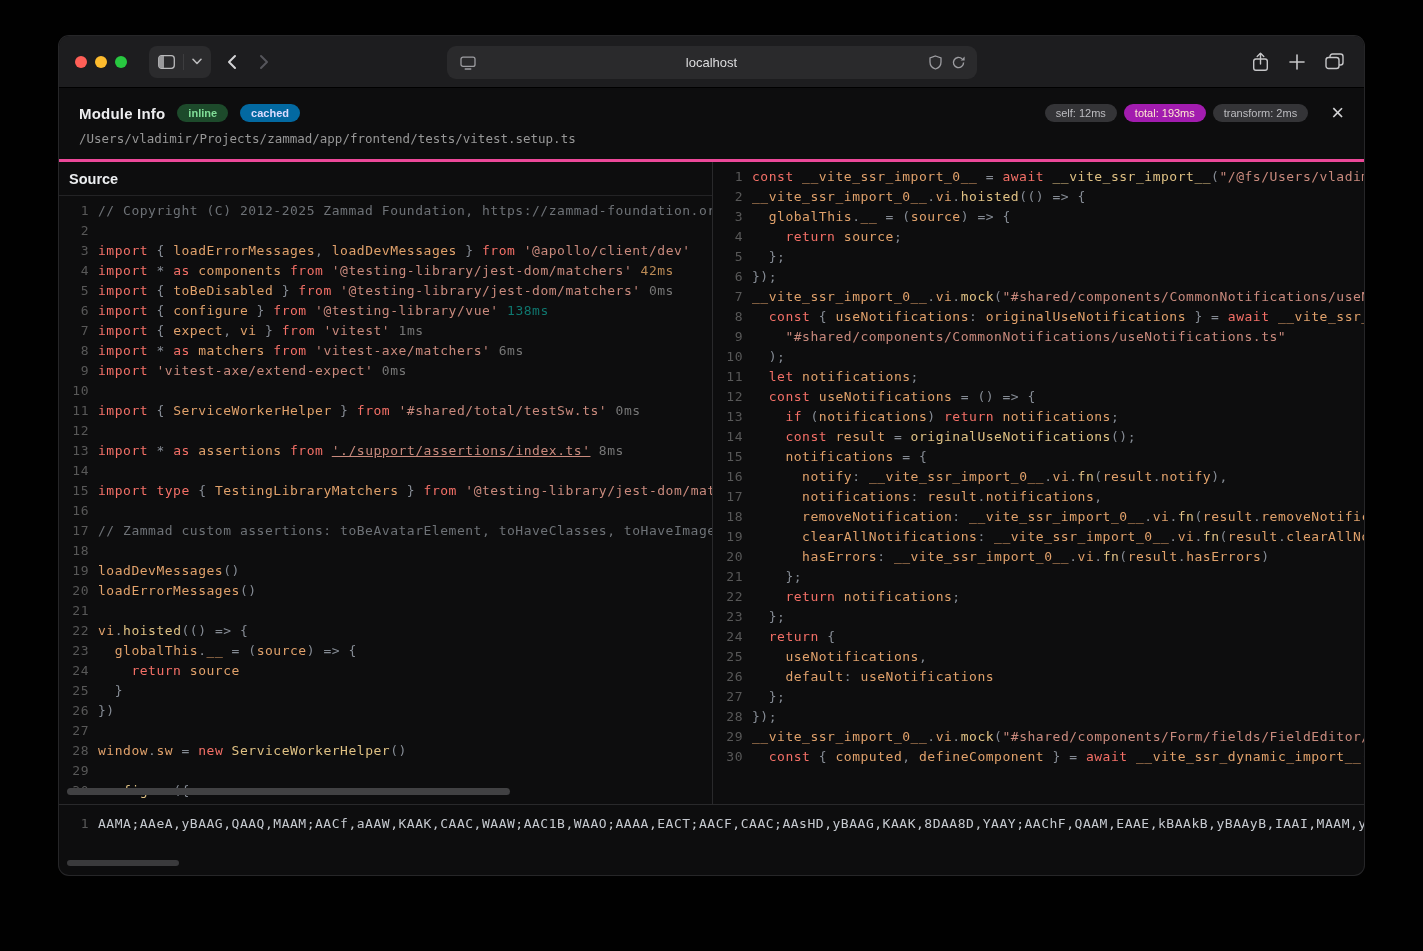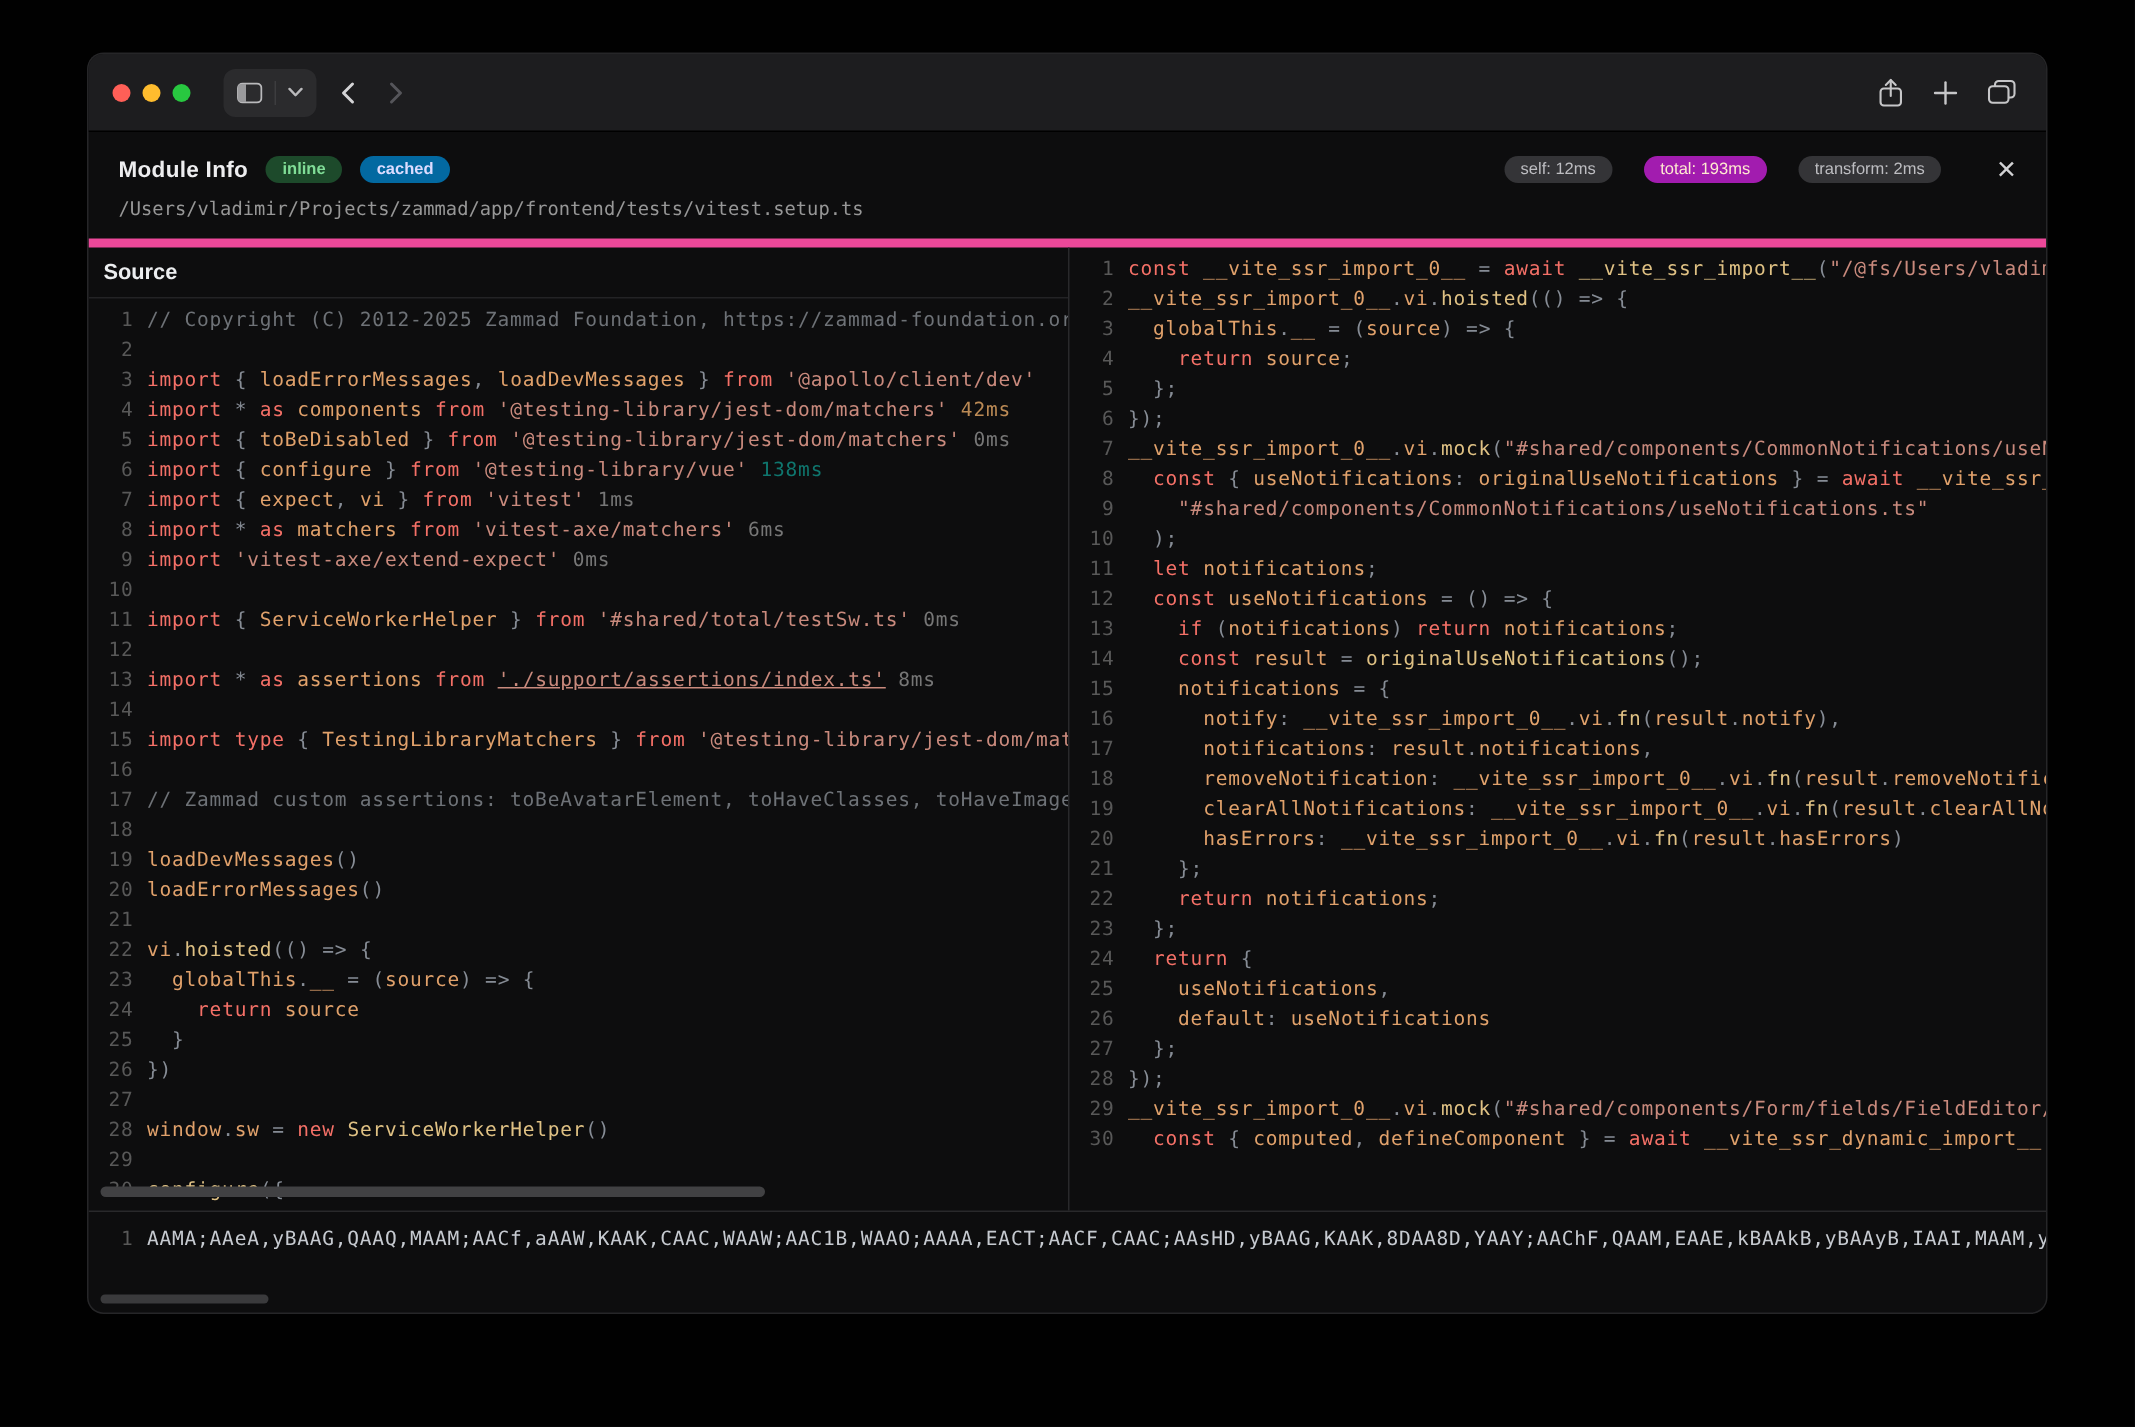--- a/index.html
+++ b/index.html
@@ -134,6 +134,28 @@
       </span>
     </div>
 
+    <div class="url-bar">
+      <span class="url-left">
+        <svg width="16" height="14" viewBox="0 0 16 14">
+          <rect x="1" y="1.2" width="14" height="9.2" rx="2" fill="none" stroke="#9d9da1" stroke-width="1.3"></rect>
+          <line x1="5.2" y1="13" x2="10.8" y2="13" stroke="#9d9da1" stroke-width="1.3" stroke-linecap="round"></line>
+        </svg>
+      </span>
+      <span class="url-text">localhost</span>
+      <span class="url-right">
+        <span class="iconbtn">
+          <svg width="13" height="15" viewBox="0 0 13 15">
+            <path d="M6.5 1 L12 3 V7 C12 10.6 9.6 13 6.5 14 C3.4 13 1 10.6 1 7 V3 Z" fill="none" stroke="#9d9da1" stroke-width="1.3"></path>
+          </svg>
+        </span>
+        <span class="iconbtn">
+          <svg width="15" height="15" viewBox="0 0 15 15">
+            <path d="M12.6 7.5 a5.1 5.1 0 1 1 -1.6 -3.7" fill="none" stroke="#9d9da1" stroke-width="1.4"></path>
+            <polygon points="13.6,1.4 13.6,5.4 9.6,5.4" fill="#9d9da1"></polygon>
+          </svg>
+        </span>
+      </span>
+    </div>
 
     <div class="right-icons">
       <span class="iconbtn">

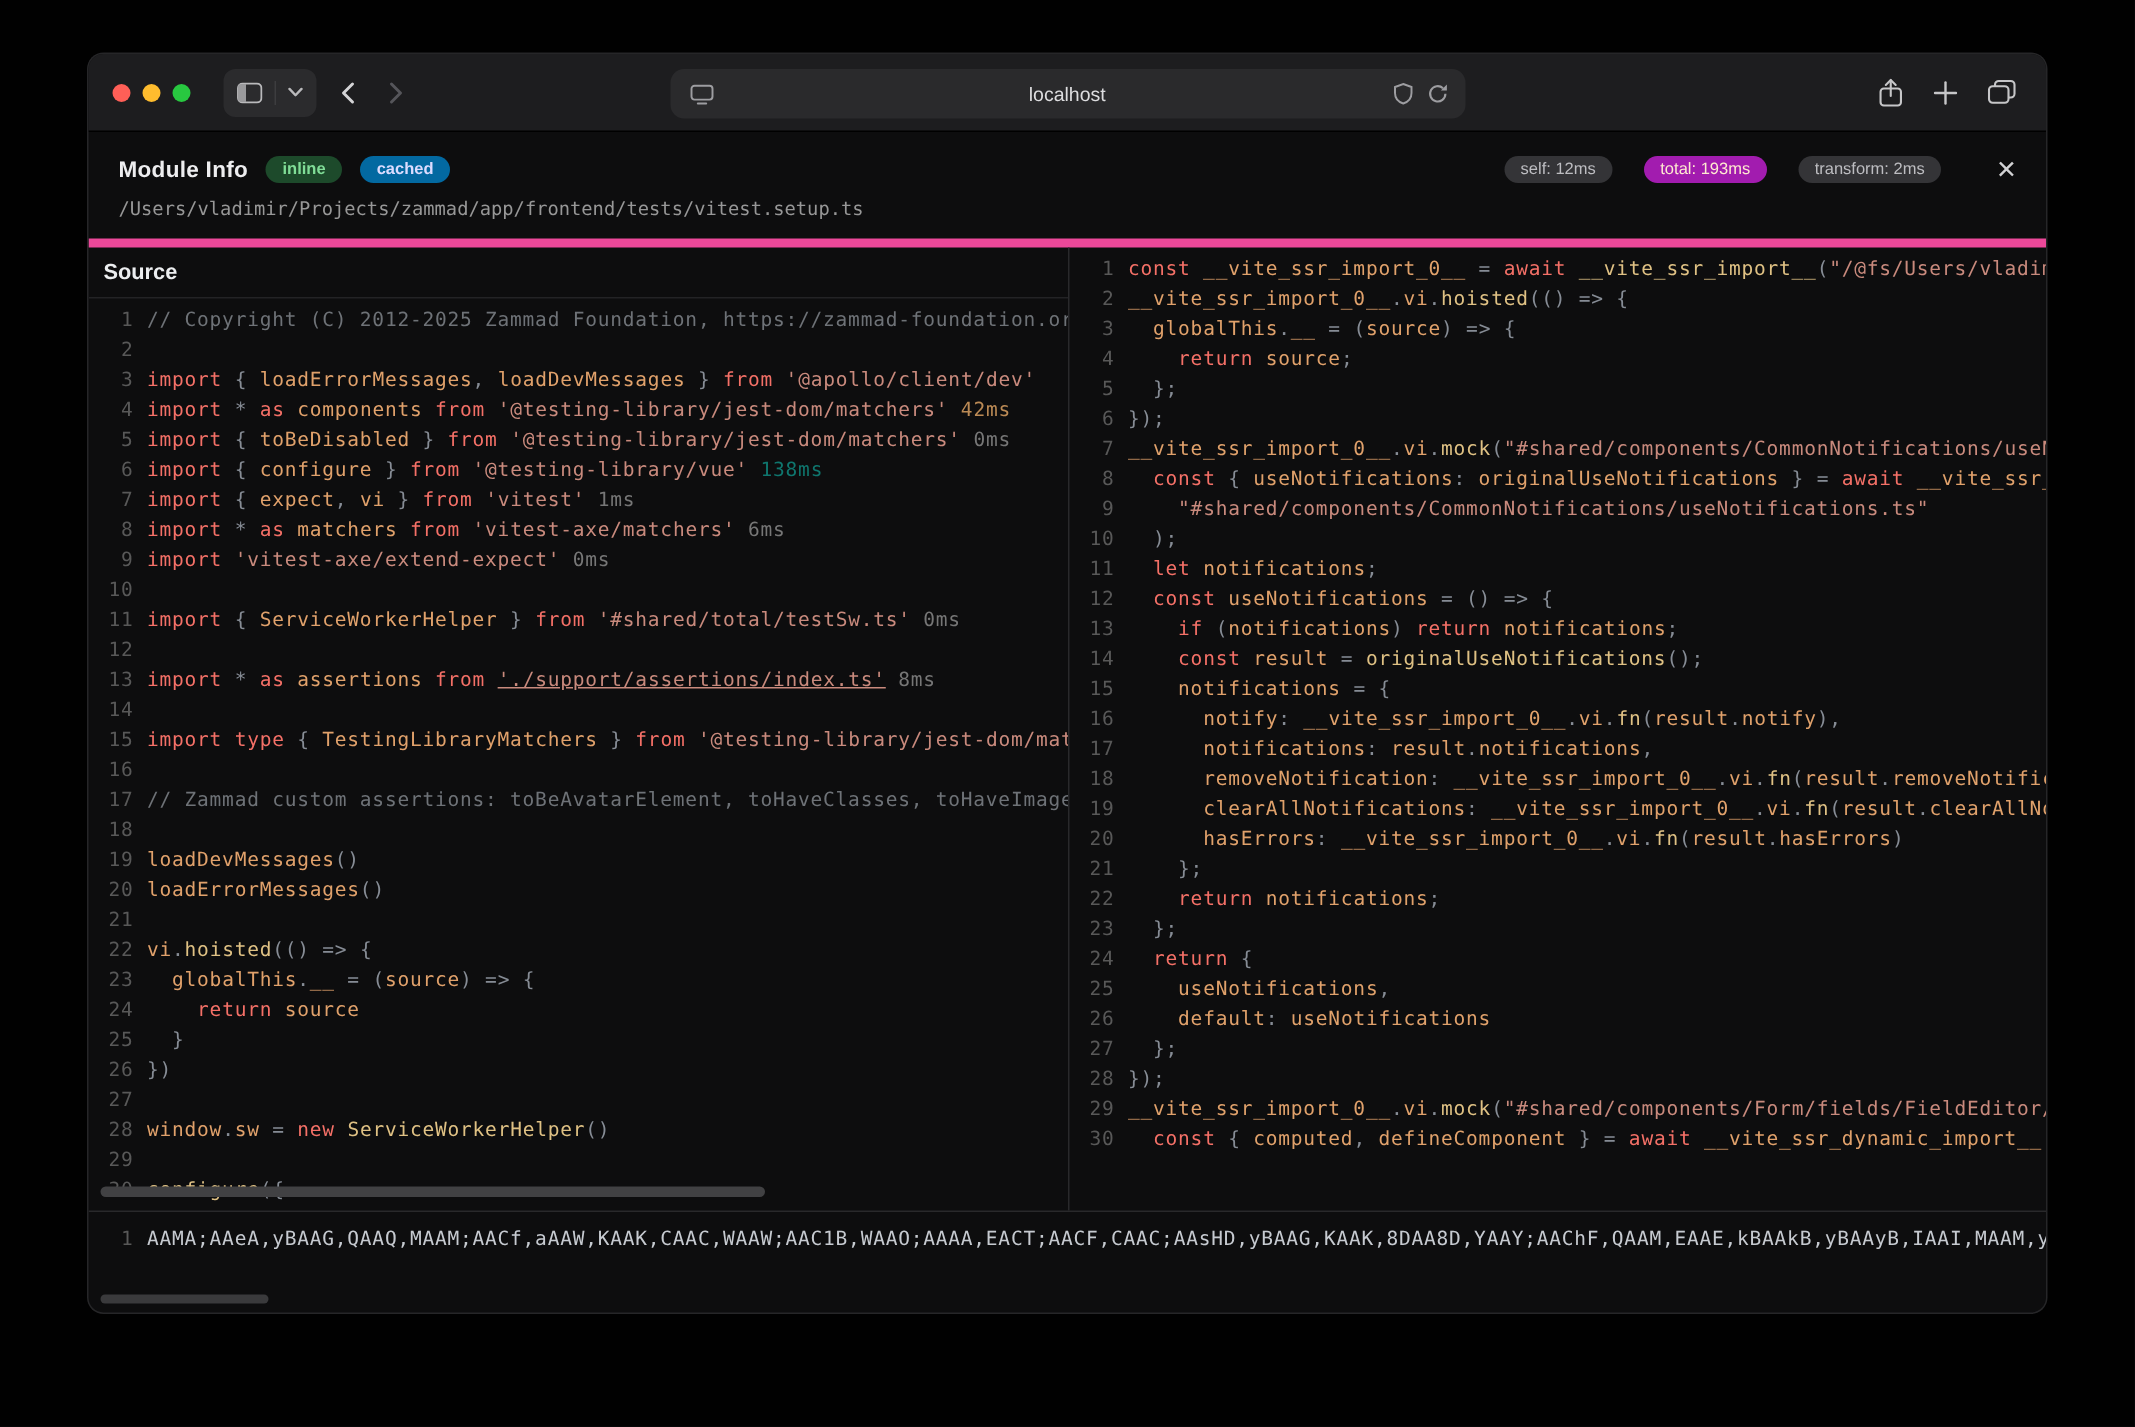--- a/index.html
+++ b/index.html
@@ -38,7 +38,7 @@
   .right-icons { position:absolute; right:20px; display:flex; gap:20px; align-items:center; }
   .iconbtn { display:flex; align-items:center; justify-content:center; }
   
-  .module-header { padding:16px 20px 13px 20px; border-bottom:6px solid #ec4899; }
+  .module-header { padding:16px 20px 13px 20px; border-bottom:3px solid #ec4899; }
   .mh-row1 { display:flex; align-items:center; gap:12px; }
   .mh-title { font-size:15px; font-weight:700; color:#ededef; letter-spacing:0.2px; }
   .badge { font-size:11px; padding:3px 11px; border-radius:999px; font-weight:600; white-space:nowrap; }

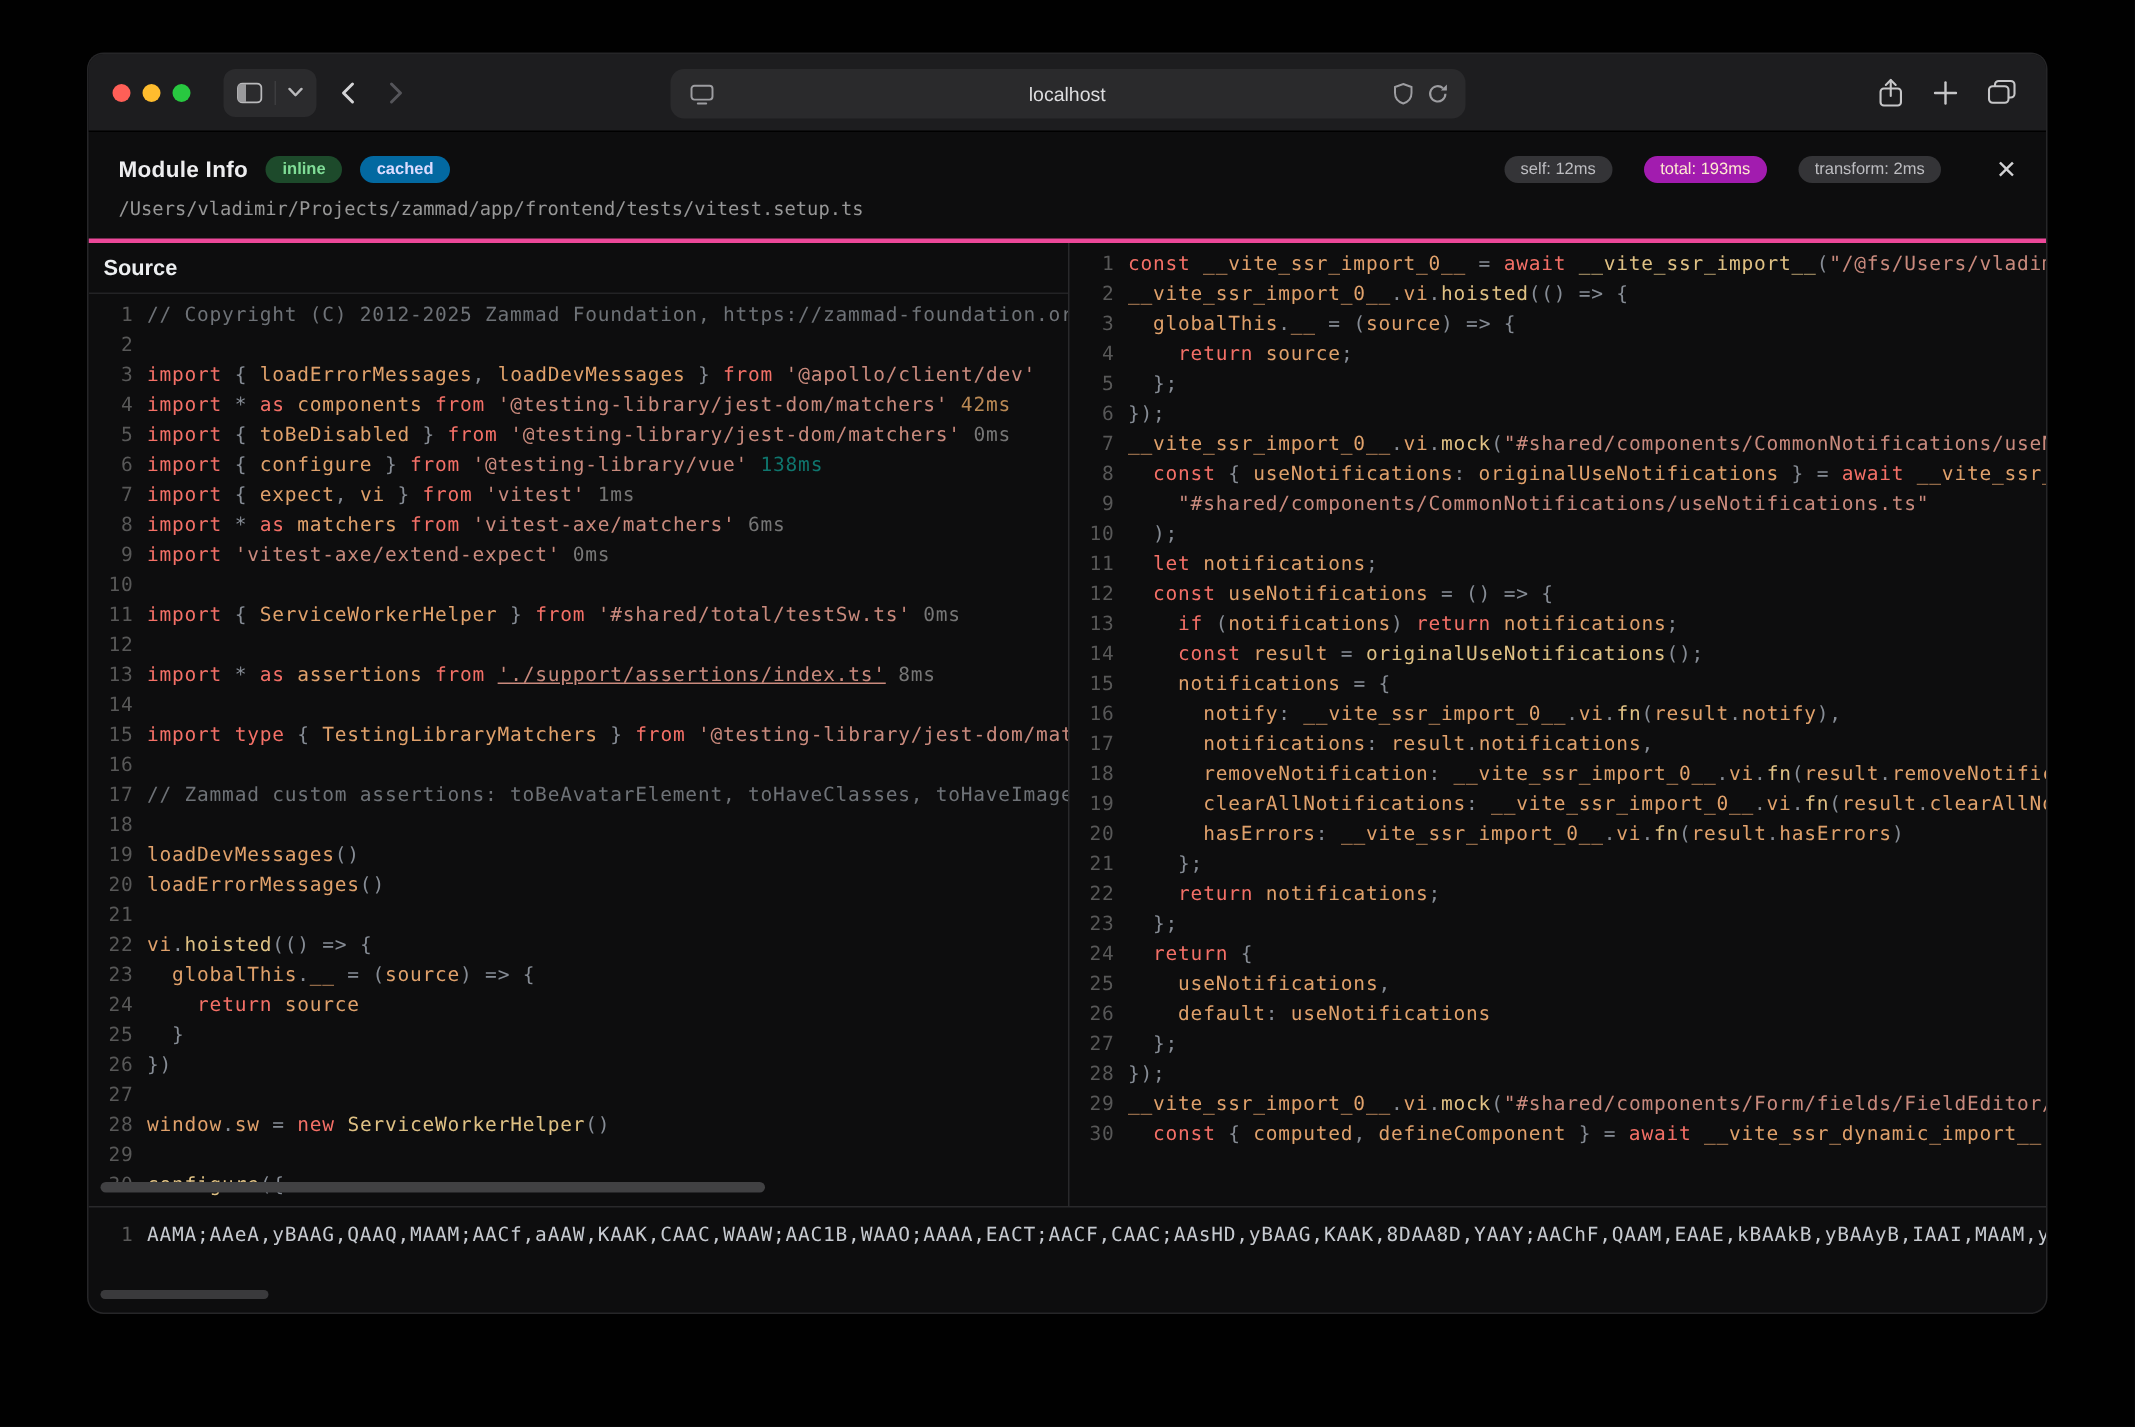--- a/index.html
+++ b/index.html
@@ -46,7 +46,7 @@
   .badge.purple { background:#0369a1; color:#dcdcff; }
   .badge.gray   { background:#343437; color:#bdbdc1; font-weight:500; }
   .badge.orange { background:#a21caf; color:#ffe9d0; font-weight:500; }
-  .mh-right { margin-left:auto; display:flex; gap:21px; align-items:center; }
+  .mh-right { margin-left:auto; display:flex; gap:7px; align-items:center; }
   .close-x { font-size:22px; color:#d2d2d4; margin-left:16px; line-height:16px; cursor:default; }
   .mh-path { margin-top:9px; font-family:"DejaVu Sans Mono", monospace; font-size:12.5px; color:#979797; }
   

